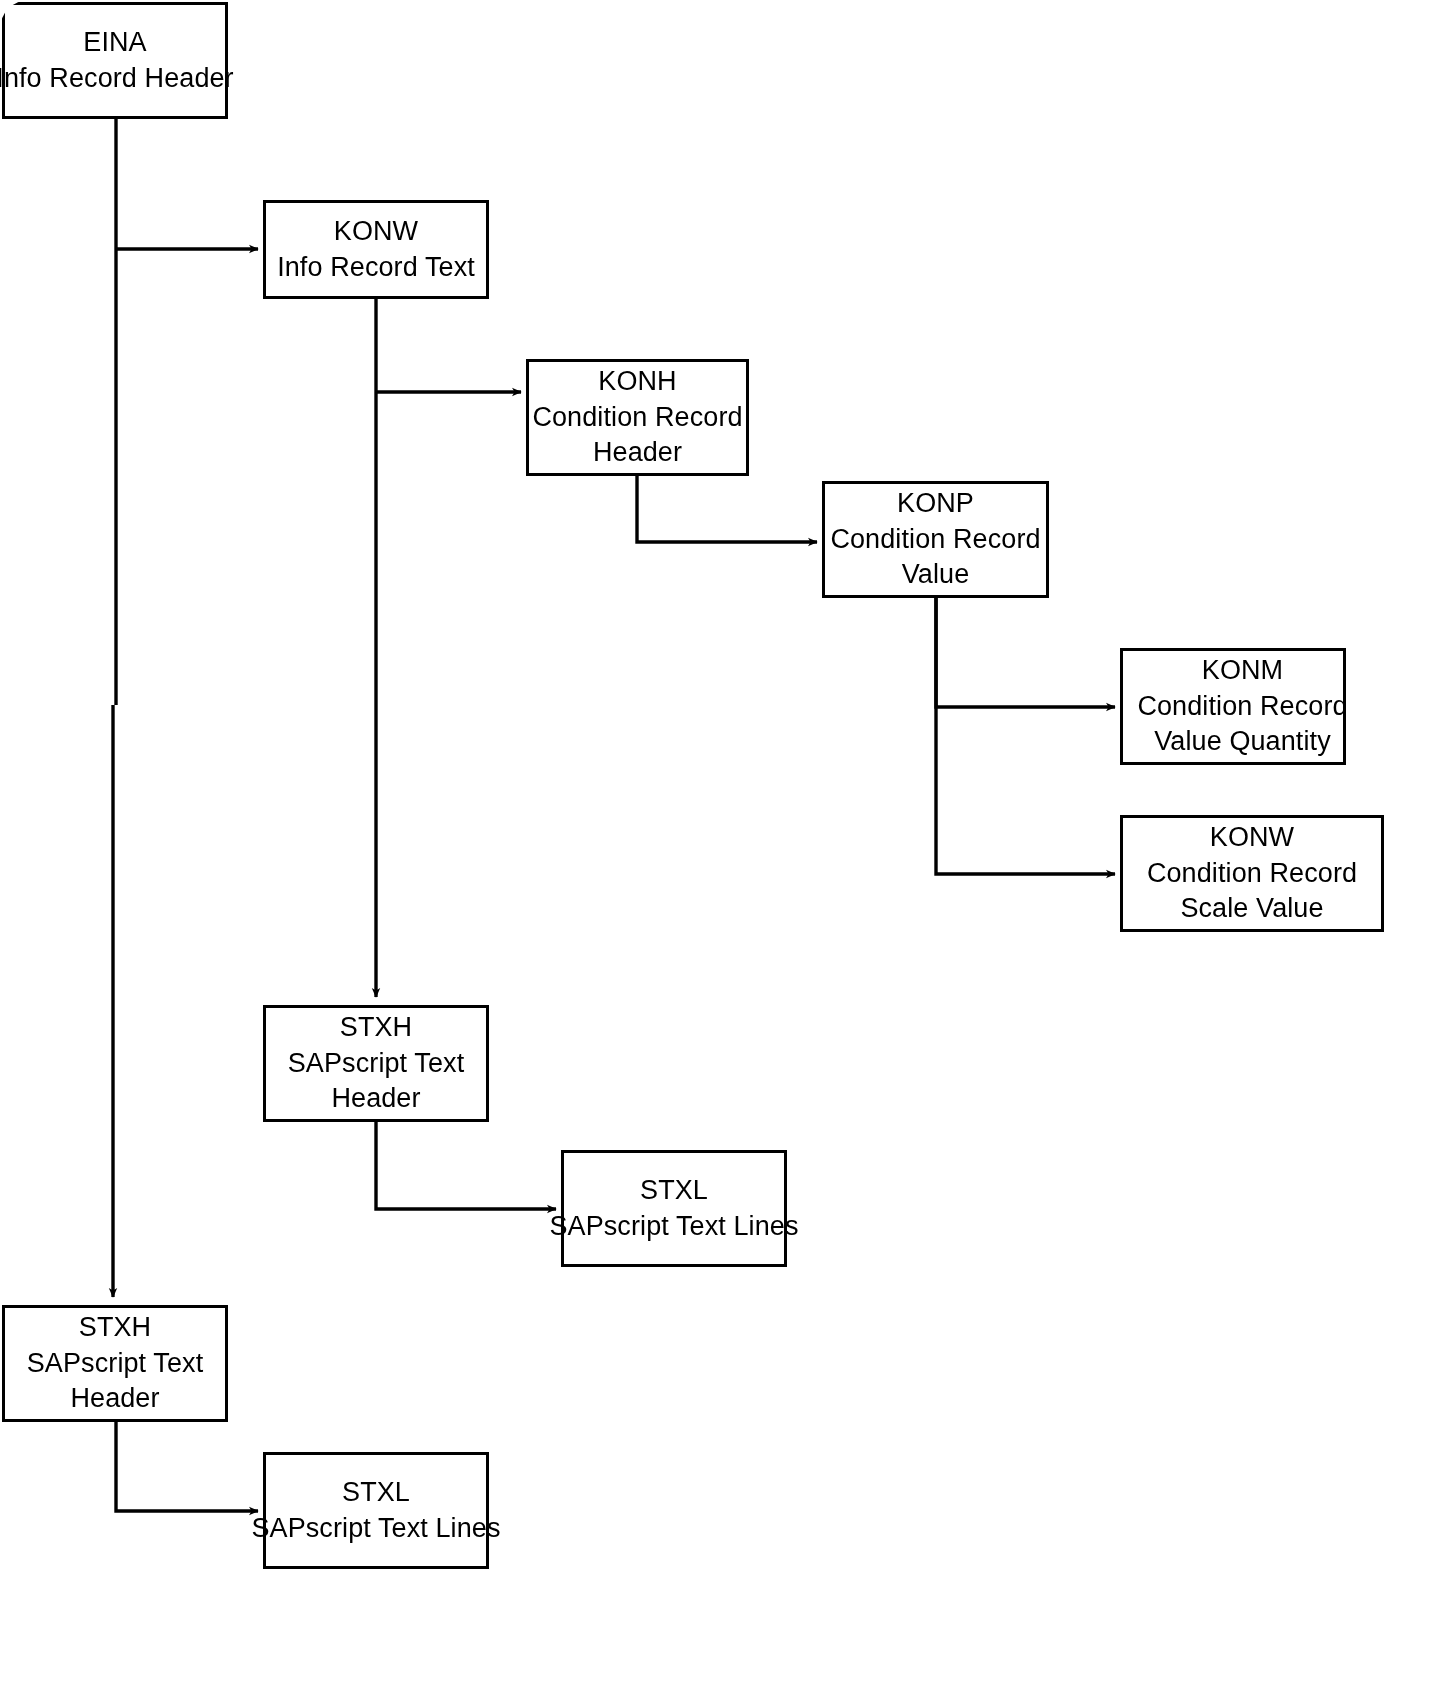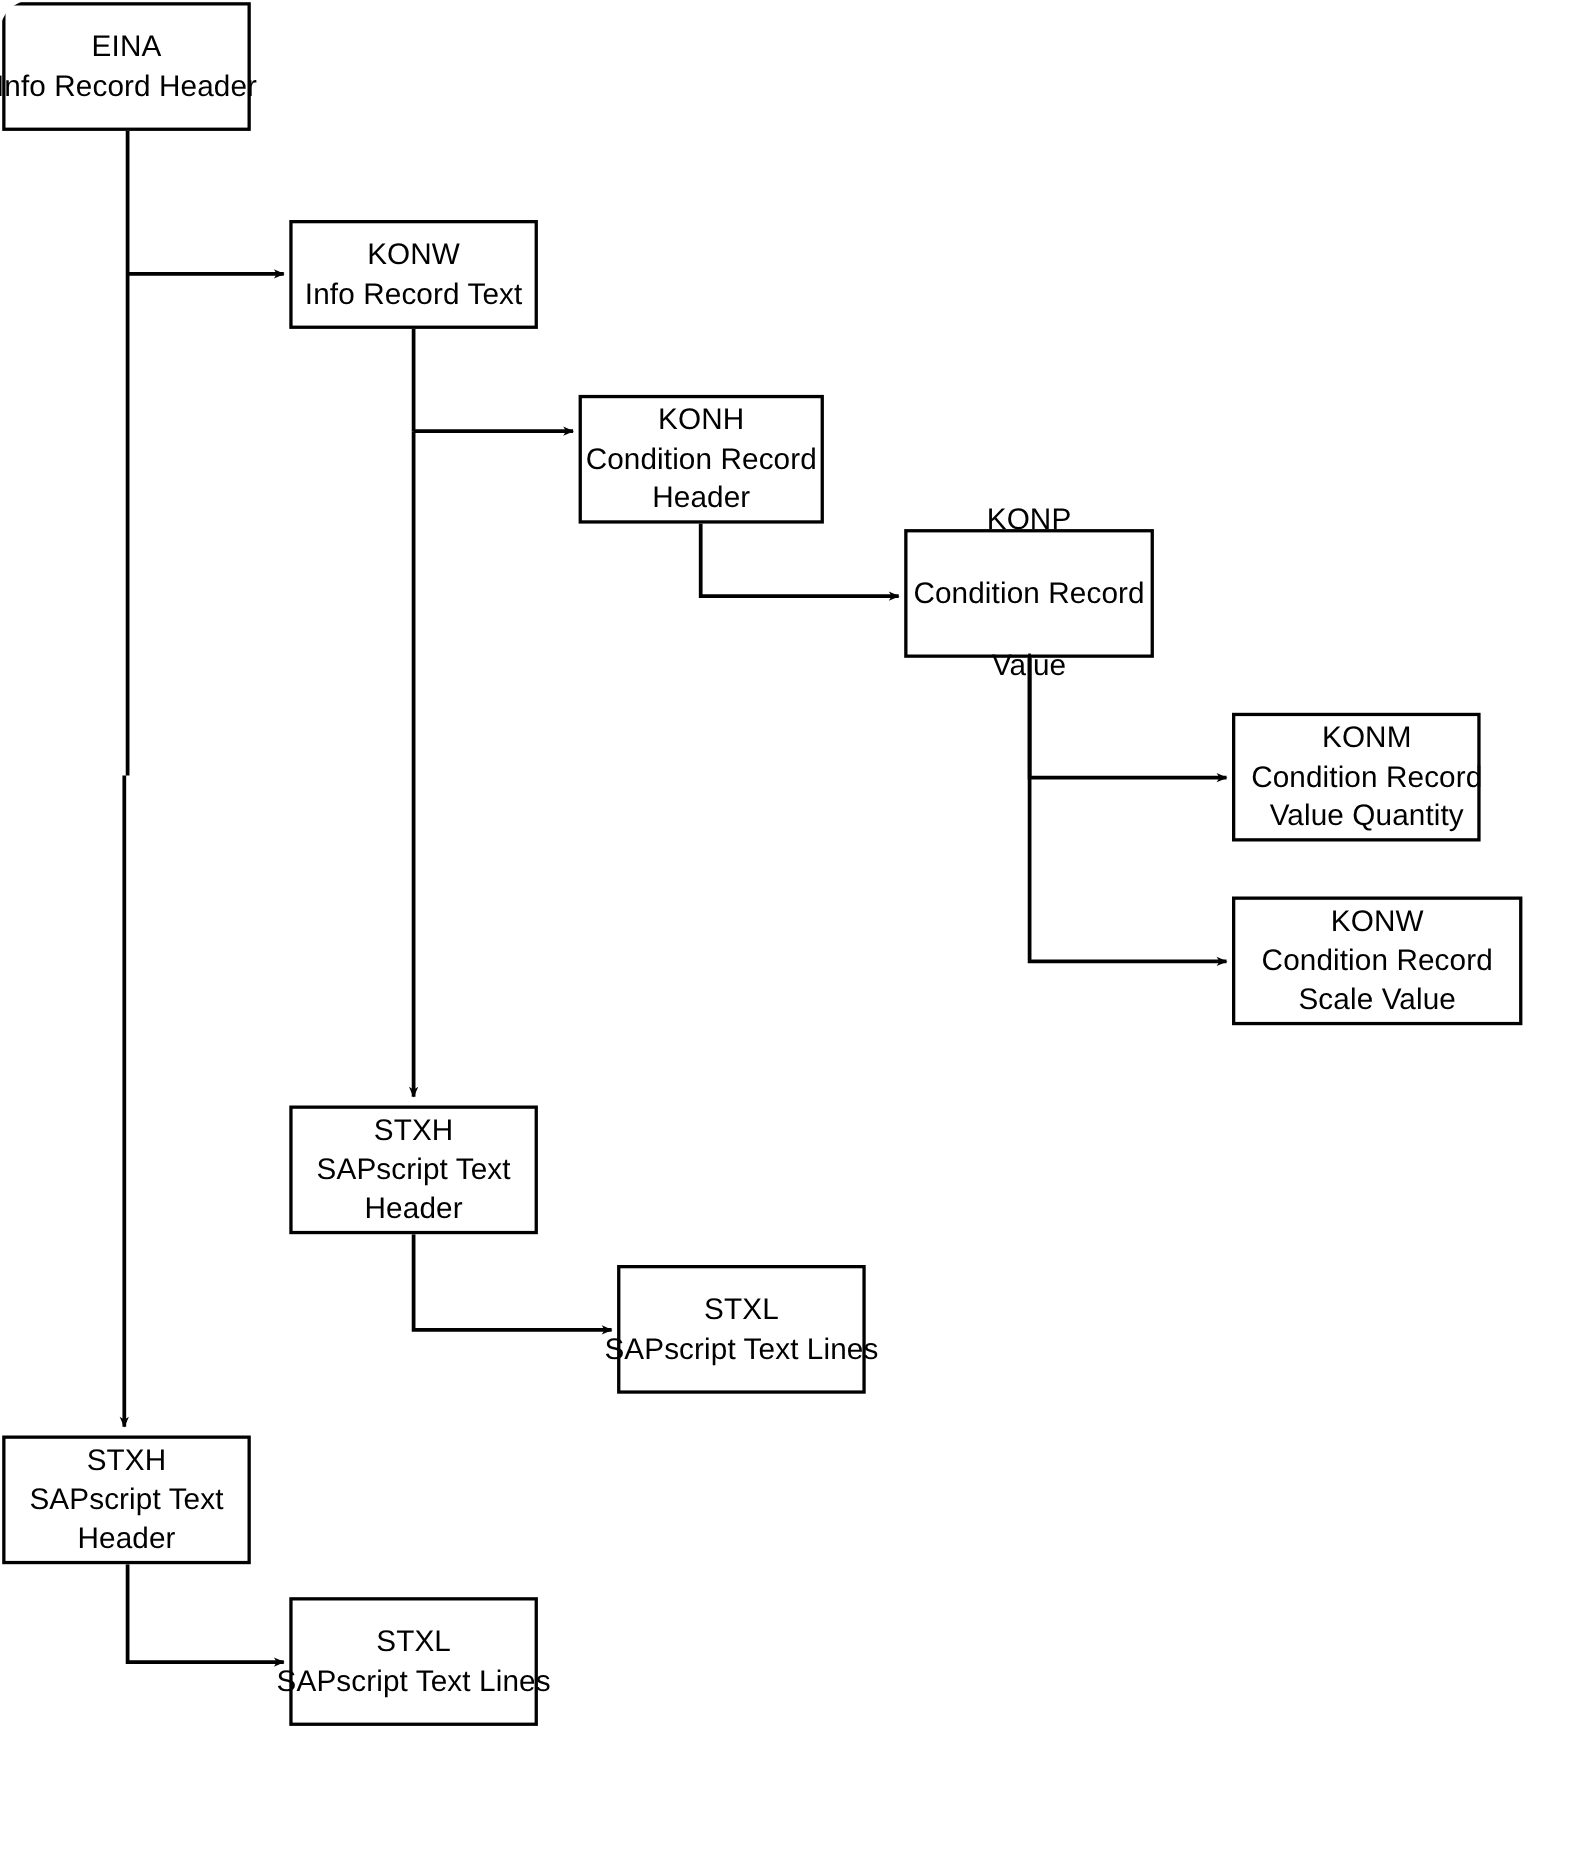--- a/index.html
+++ b/index.html
@@ -101,7 +101,7 @@
         <span class="line">Condition Record</span>
         <span class="line">Header</span>
       </div>
-      <div class="node" style="left: 822px; top: 481px; width: 227px; height: 117px; border-color: rgb(0, 0, 0); color: rgb(0, 0, 0); gap: 31px;">
+      <div class="node" style="left: 822px; top: 481px; width: 227px; height: 117px; border-color: rgb(0, 0, 0); color: rgb(0, 0, 0);">
         <span class="line">KONP</span>
         <span class="line">Condition Record</span>
         <span class="line">Value</span>

